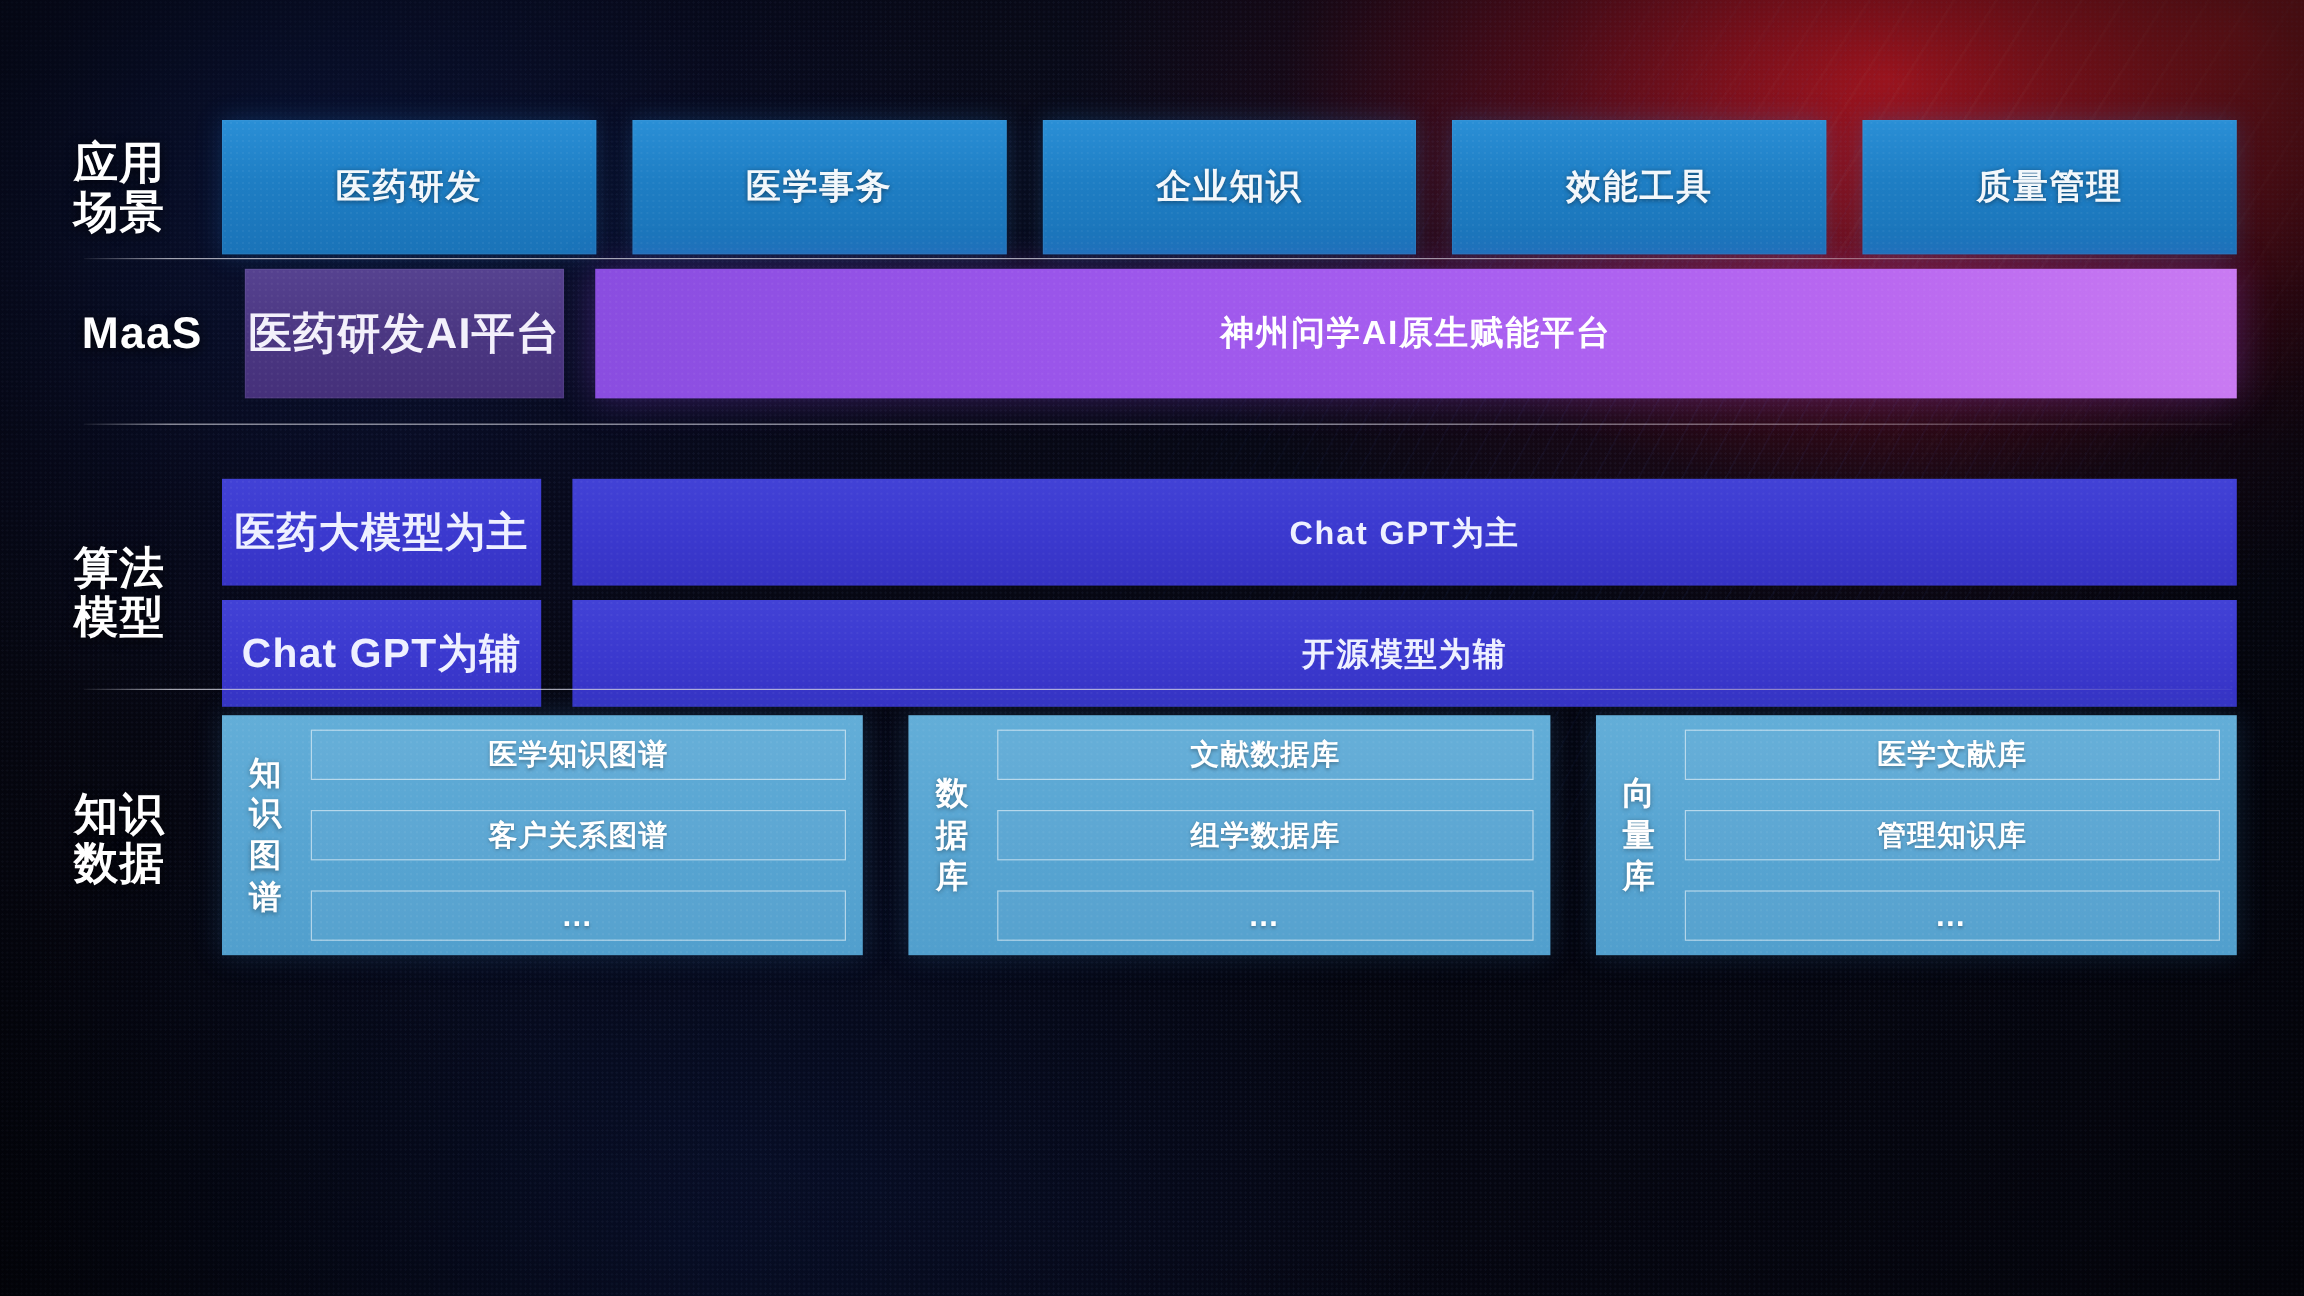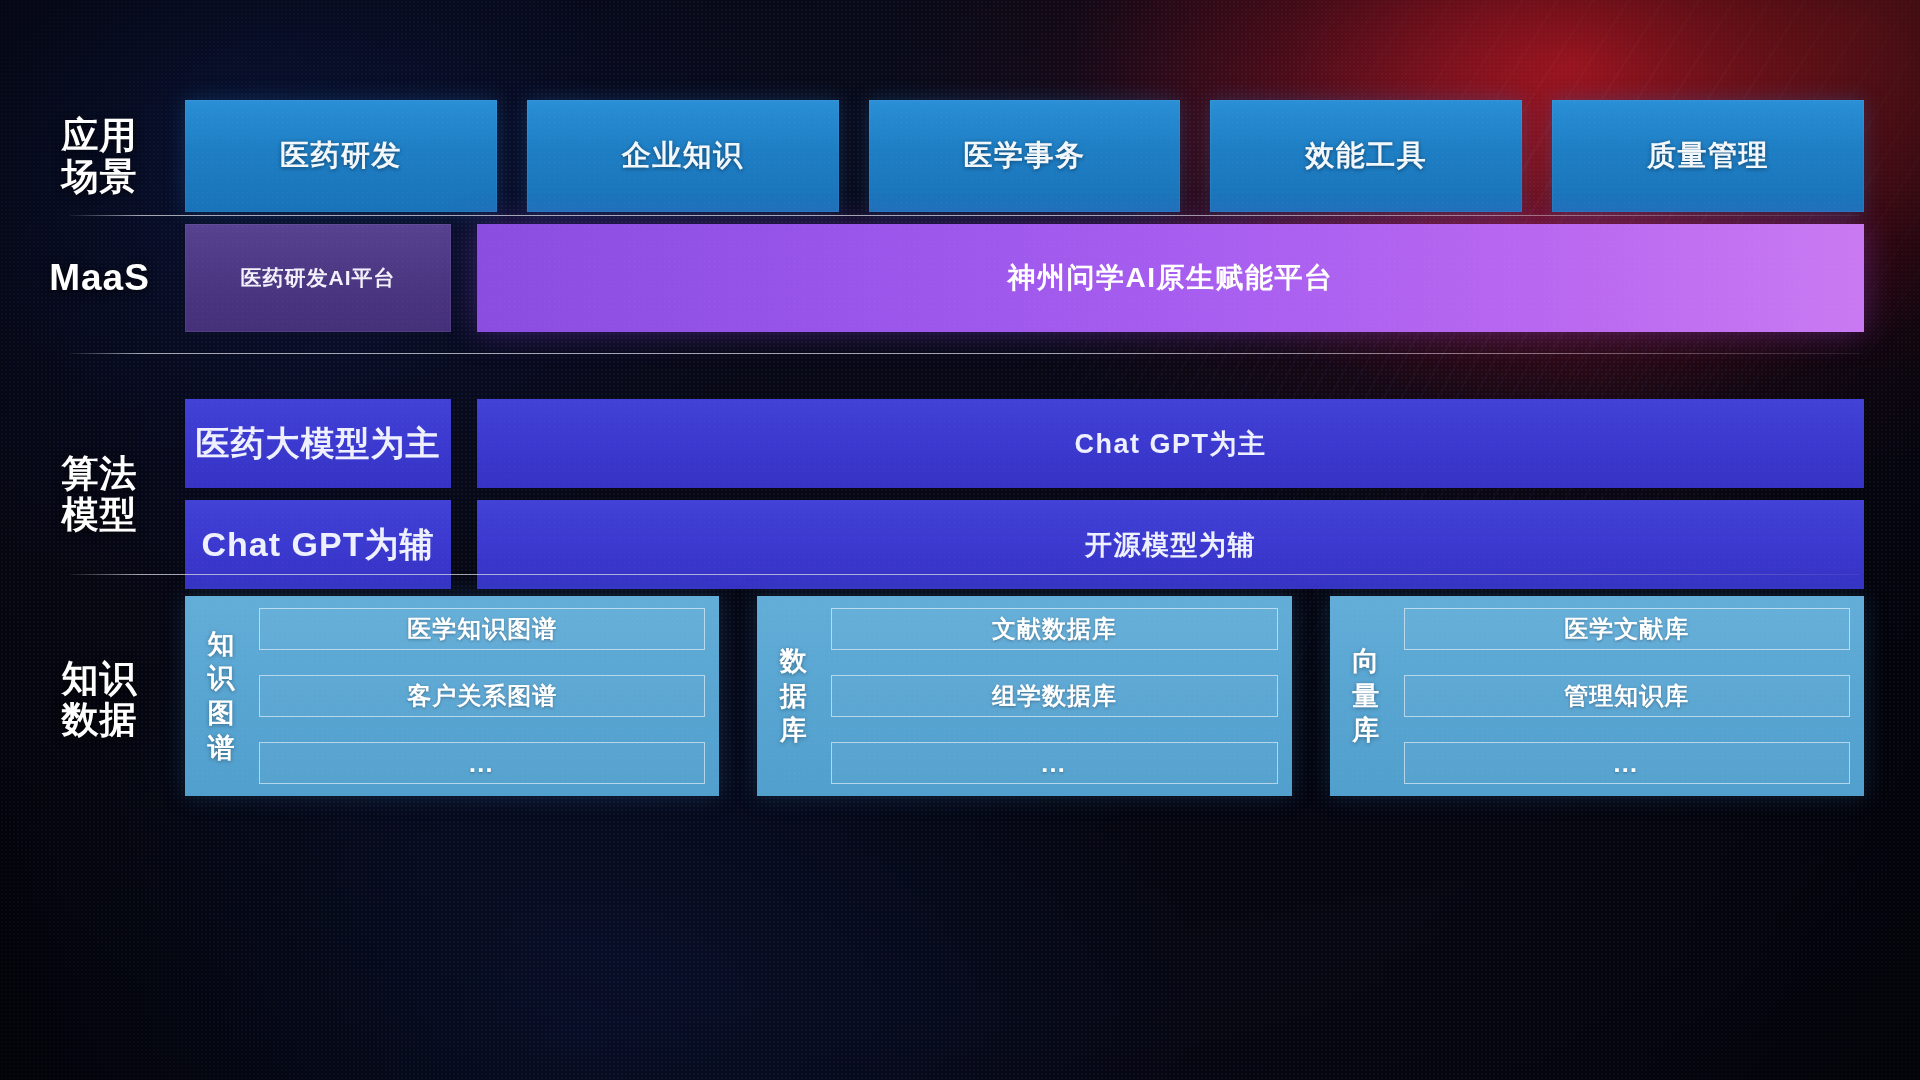--- a/index.html
+++ b/index.html
@@ -225,8 +225,8 @@
     </div>
     <div class="rowbody">
       <div class="app-card">医药研发</div>
+      <div class="app-card">医学事务</div>
       <div class="app-card">企业知识</div>
-      <div class="app-card">医学事务</div>
       <div class="app-card">效能工具</div>
       <div class="app-card">质量管理</div>
     </div>

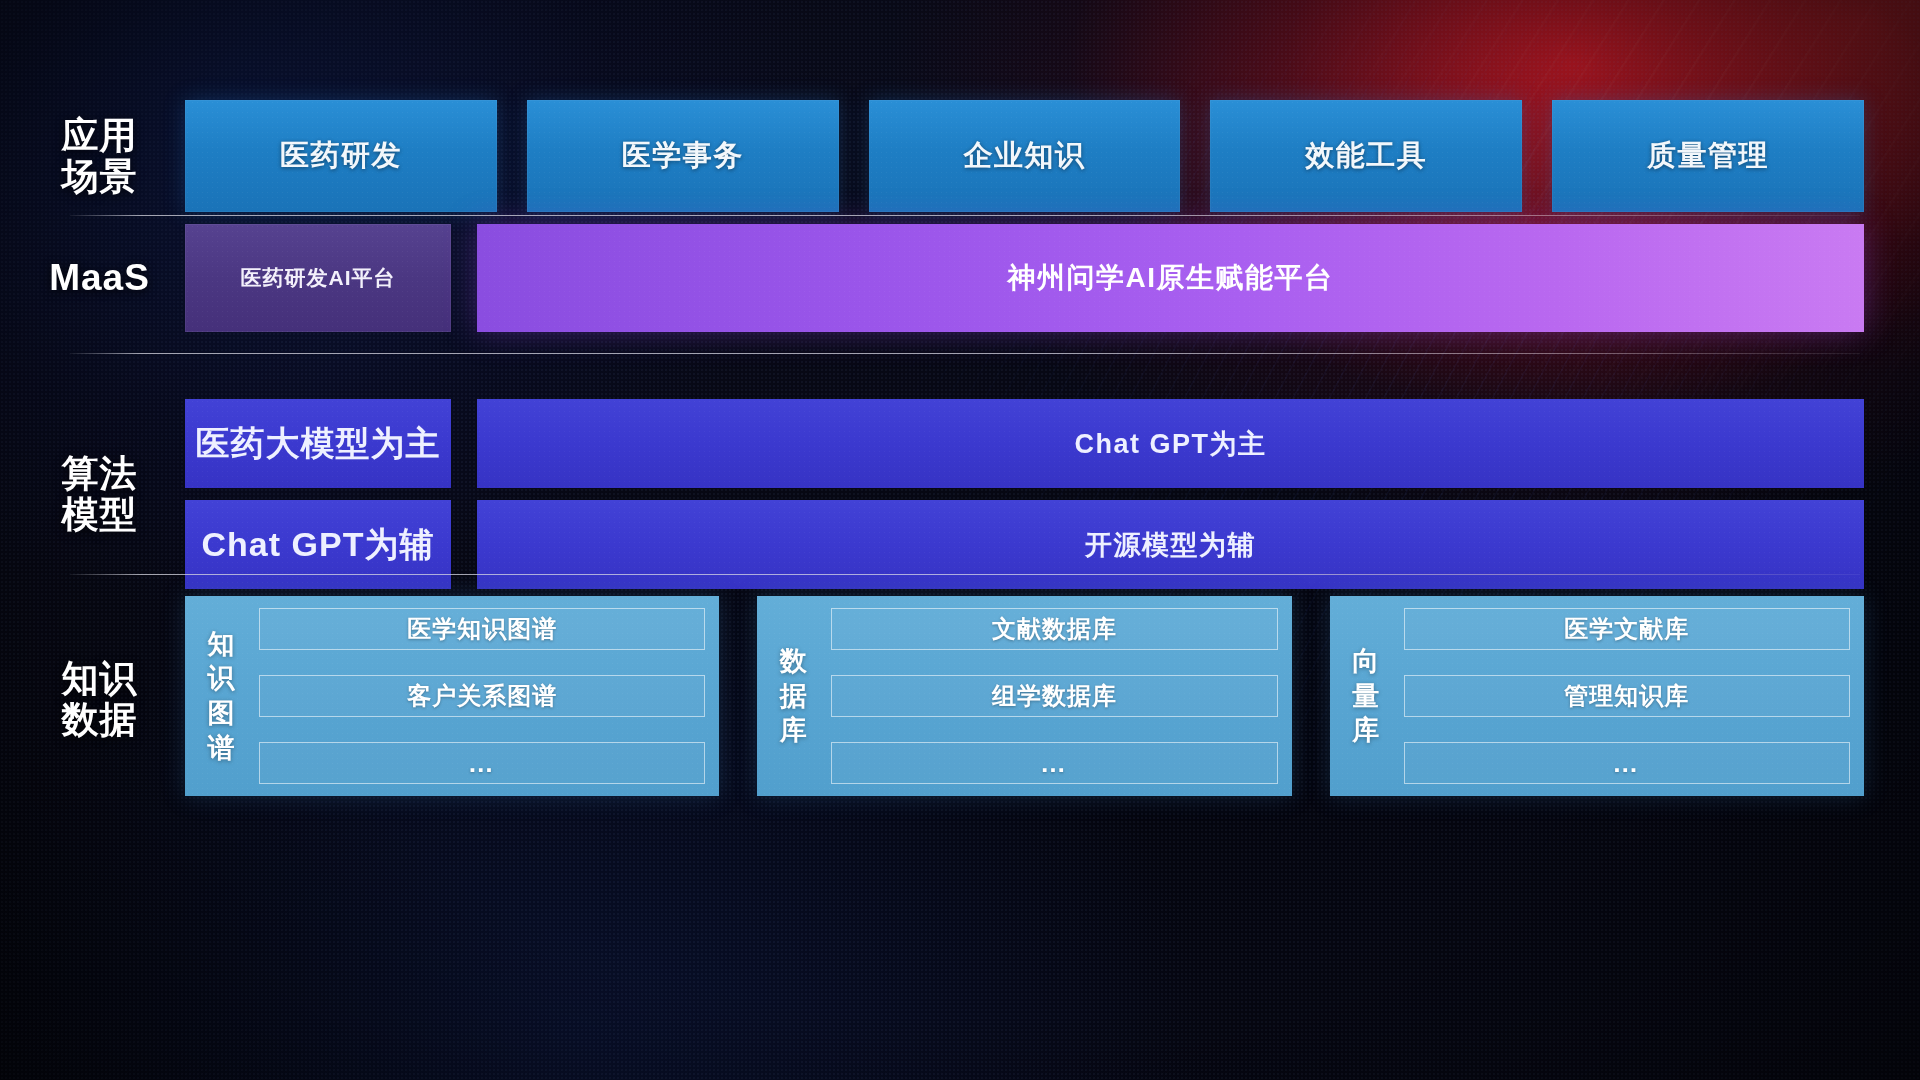--- a/index.html
+++ b/index.html
@@ -102,7 +102,7 @@
   }
 
   
-  #row-maas { top:236px; height:84px; }
+  #row-maas { top:236px; height:84px;margin-left:19px; }
   #row-maas .rowbody { gap:26px; padding-right:56px; }
   .maas-left {
     flex:0 0 266px;

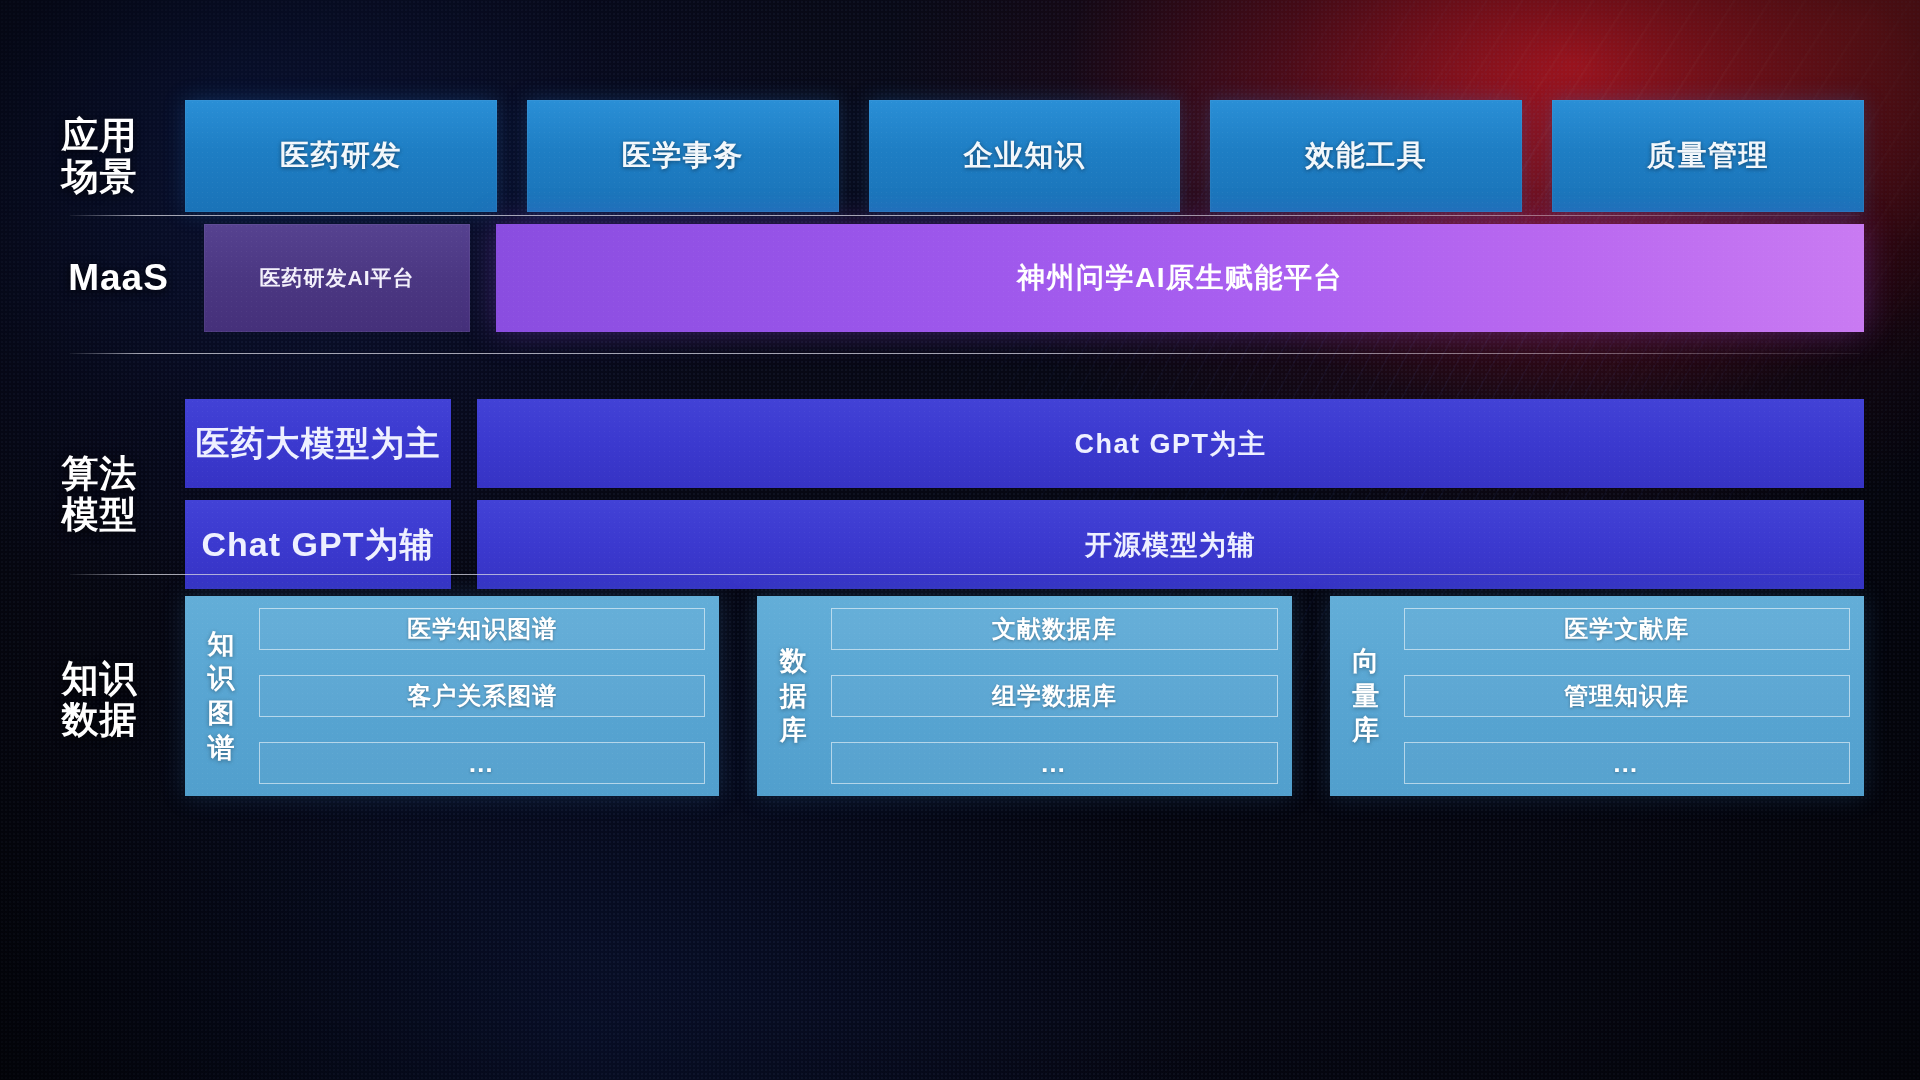--- a/index.html
+++ b/index.html
@@ -110,7 +110,7 @@
     display:flex; align-items:center; justify-content:center;
     background:linear-gradient(180deg,#564290 0%,#4b3782 50%,#45307a 100%);
     color:#f3f0fb;
-    font-size:21px; font-weight:bold; letter-spacing:1px;
+    font-size:36px; font-weight:bold; letter-spacing:1px;
     box-shadow:inset 0 0 0 1px rgba(255,255,255,.06);
     position:relative; overflow:hidden;
   }

